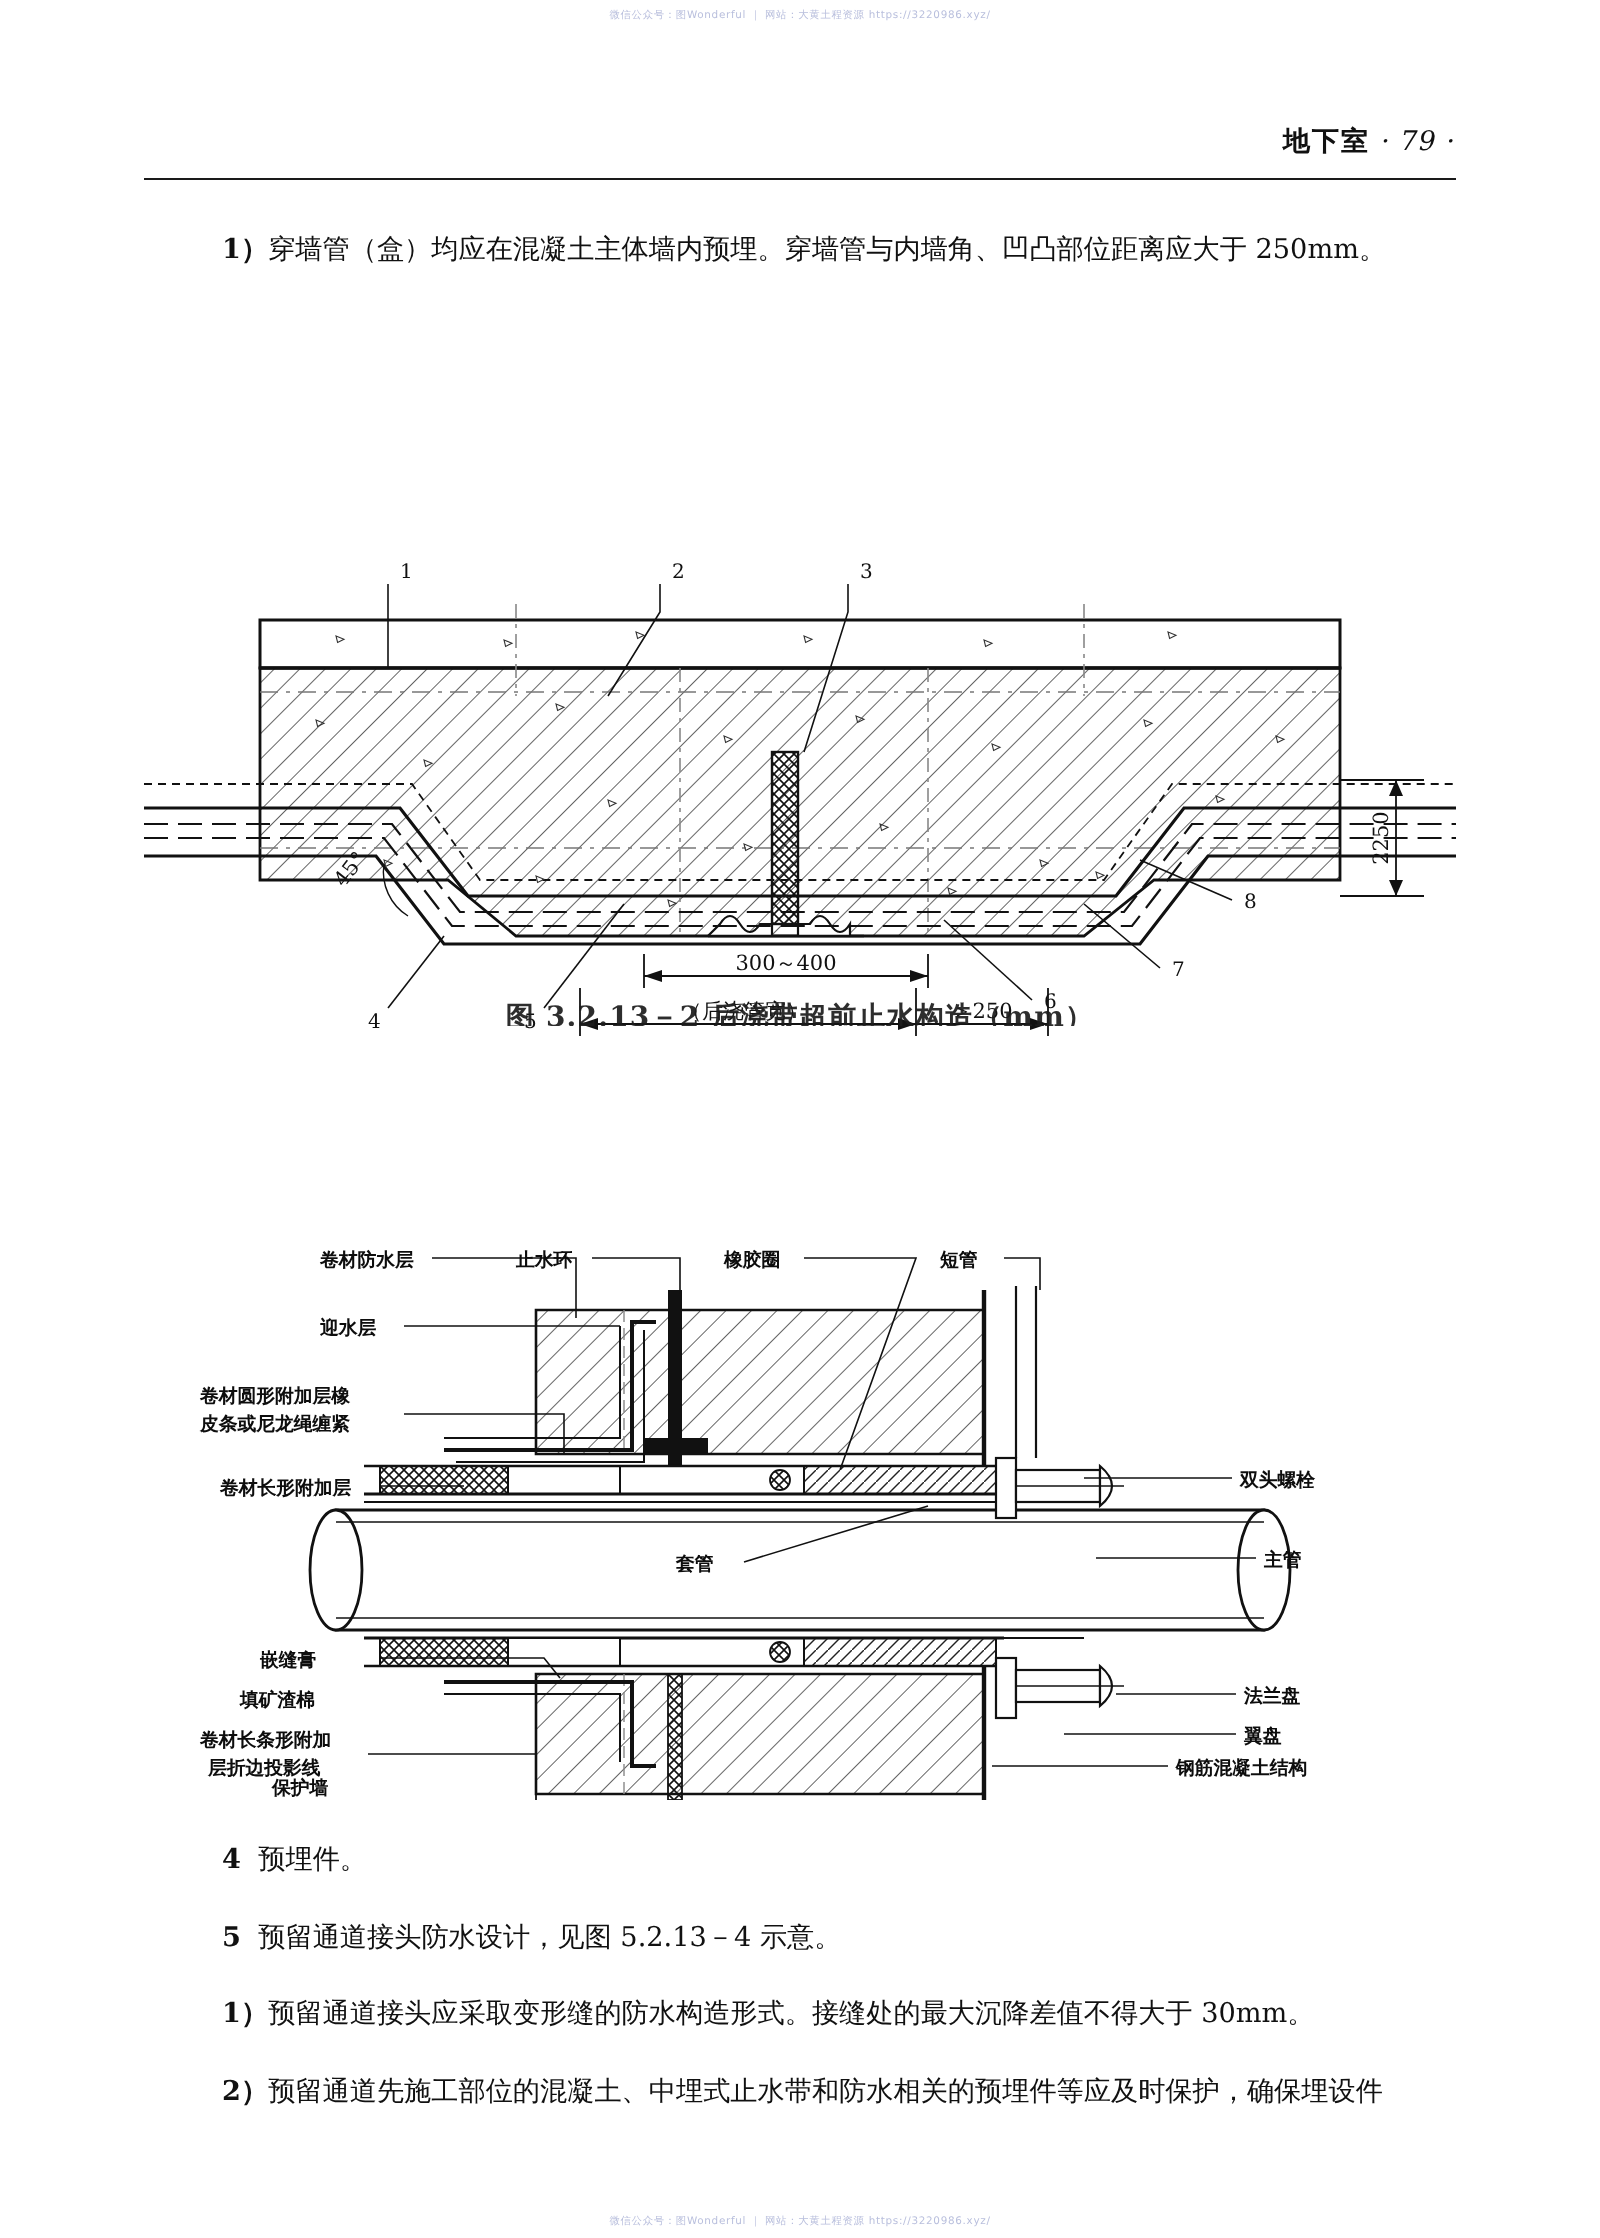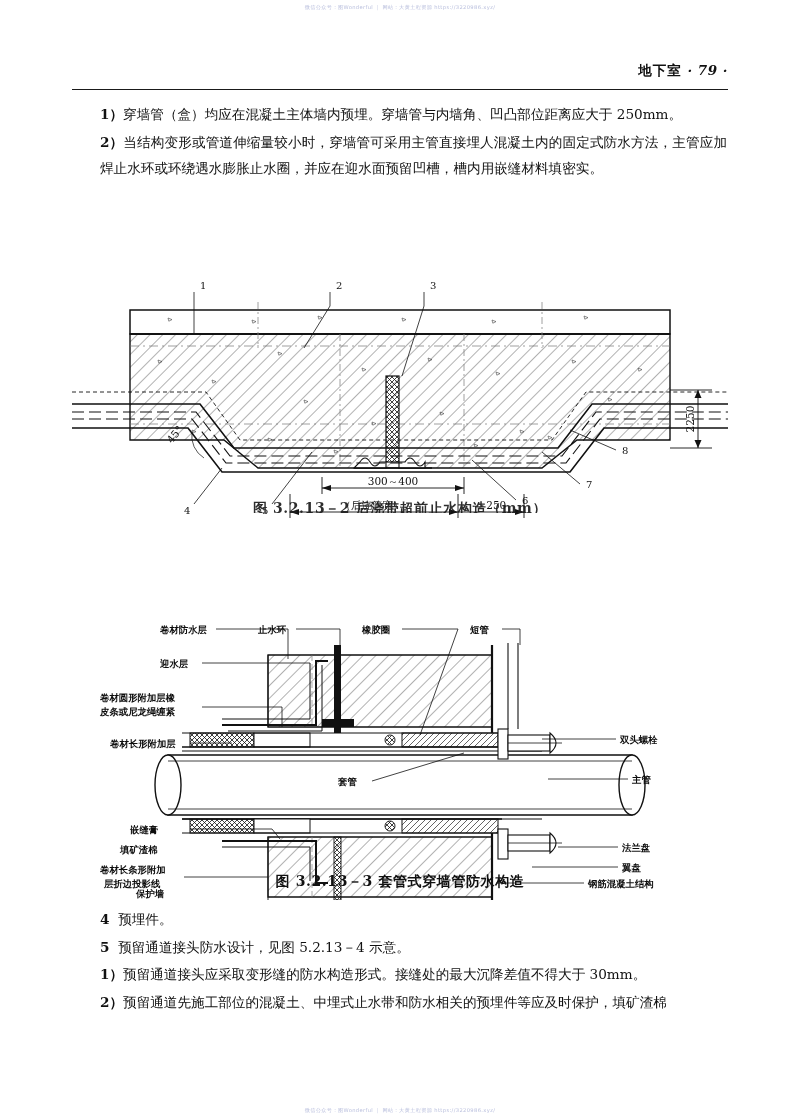--- a/index.html
+++ b/index.html
@@ -53,7 +53,7 @@
   .header .pageno {
     font-family: "DejaVu Serif", serif;
     font-style: italic;
-    font-weight: 700;
+    font-weight: 400;
     letter-spacing: .5px;
     text-align: right;
   }

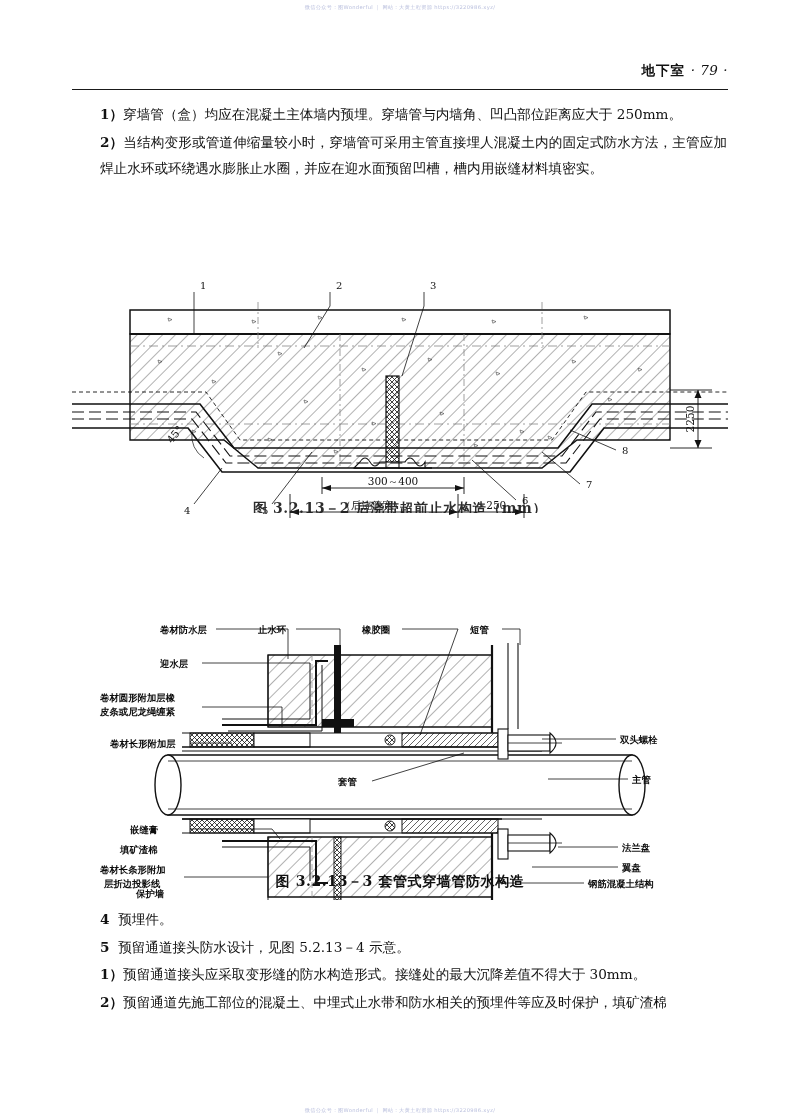--- a/index.html
+++ b/index.html
@@ -80,7 +80,7 @@
   #block-b { top: 905px; }
 
   .para {
-    margin: 1px;
+    margin: 12px;
     text-indent: 0;
   }
   .para .marker {

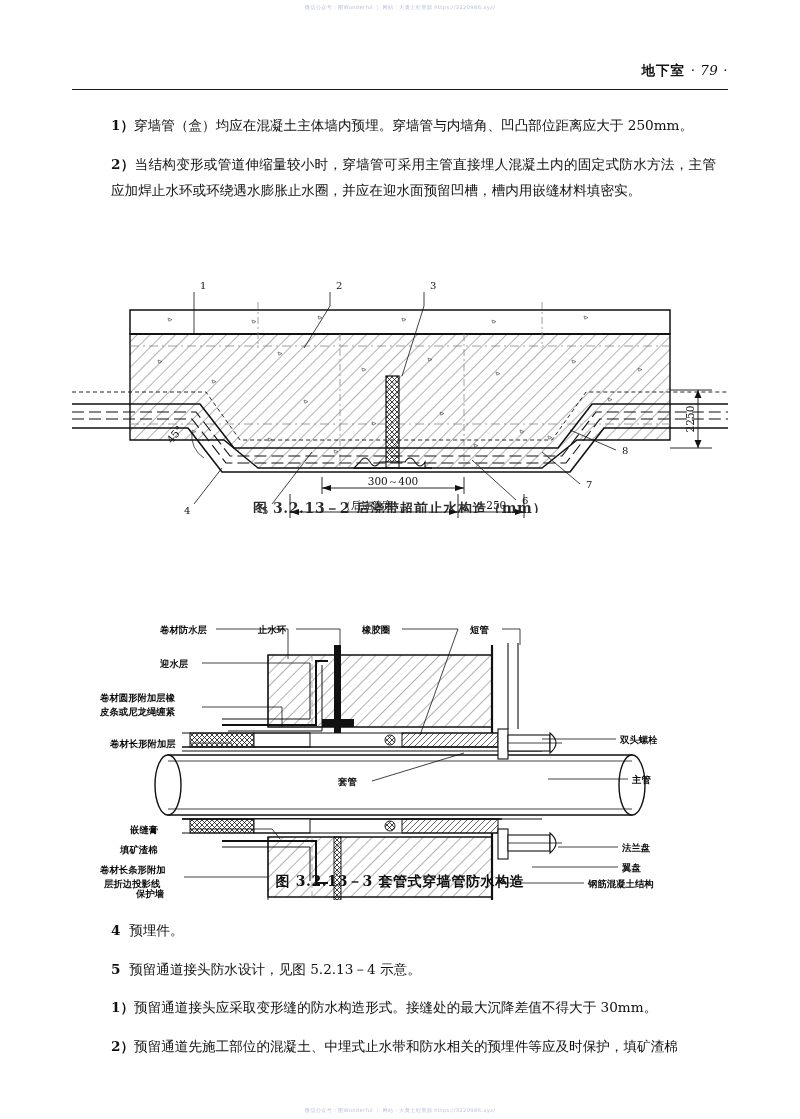--- a/index.html
+++ b/index.html
@@ -150,9 +150,6 @@
   <div class="body-text" id="block-a">
     <p class="para indent">
       <span class="marker">1）</span><span>穿墙管（盒）均应在混凝土主体墙内预埋。穿墙管与内墙角、凹凸部位距离应大于 250mm。</span>
-    </p>
-    <p class="para indent">
-      <span class="marker">2）</span><span>当结构变形或管道伸缩量较小时，穿墙管可采用主管直接埋人混凝土内的固定式防水方法，主管应加焊止水环或环绕遇水膨胀止水圈，并应在迎水面预留凹槽，槽内用嵌缝材料填密实。</span>
     </p>
   </div>
 

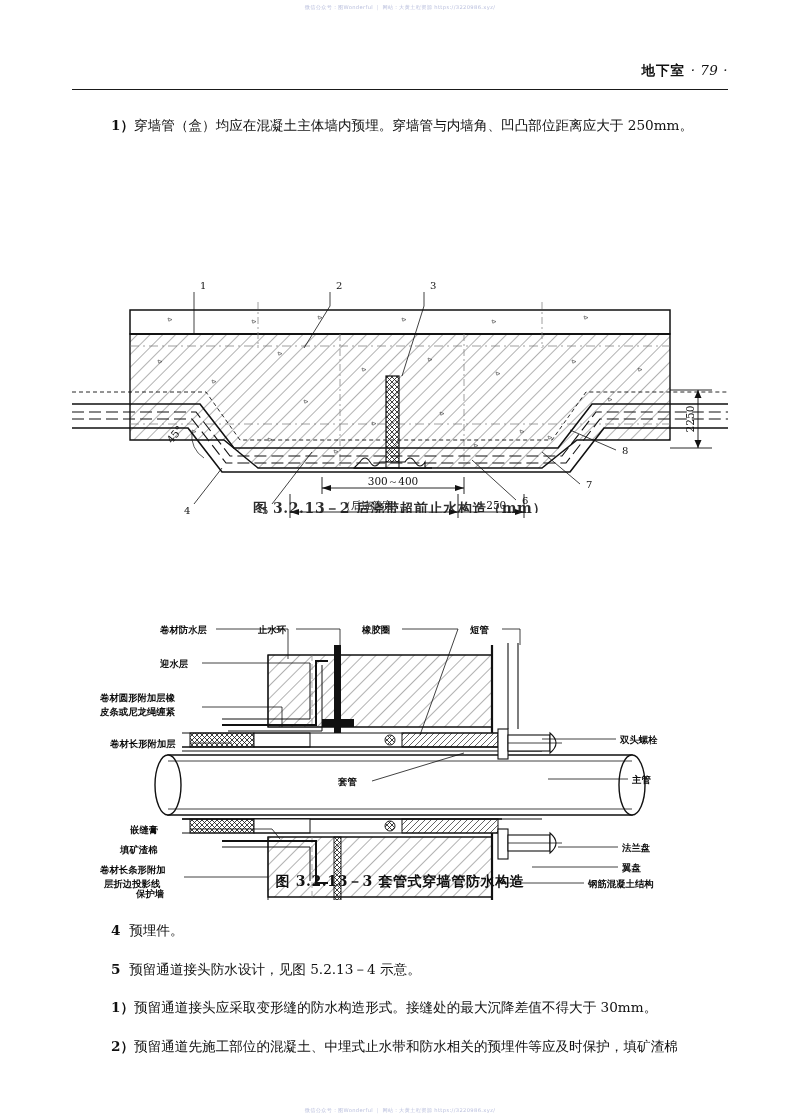--- a/index.html
+++ b/index.html
@@ -417,7 +417,6 @@
       <text class="lbl-cjk" x="266" y="170">套管</text>
     </svg>
 
-    <div class="fig-caption" id="fig2-caption">图 3.2.13－3    套管式穿墙管防水构造</div>
   </div>
 
   <div class="body-text" id="block-b">

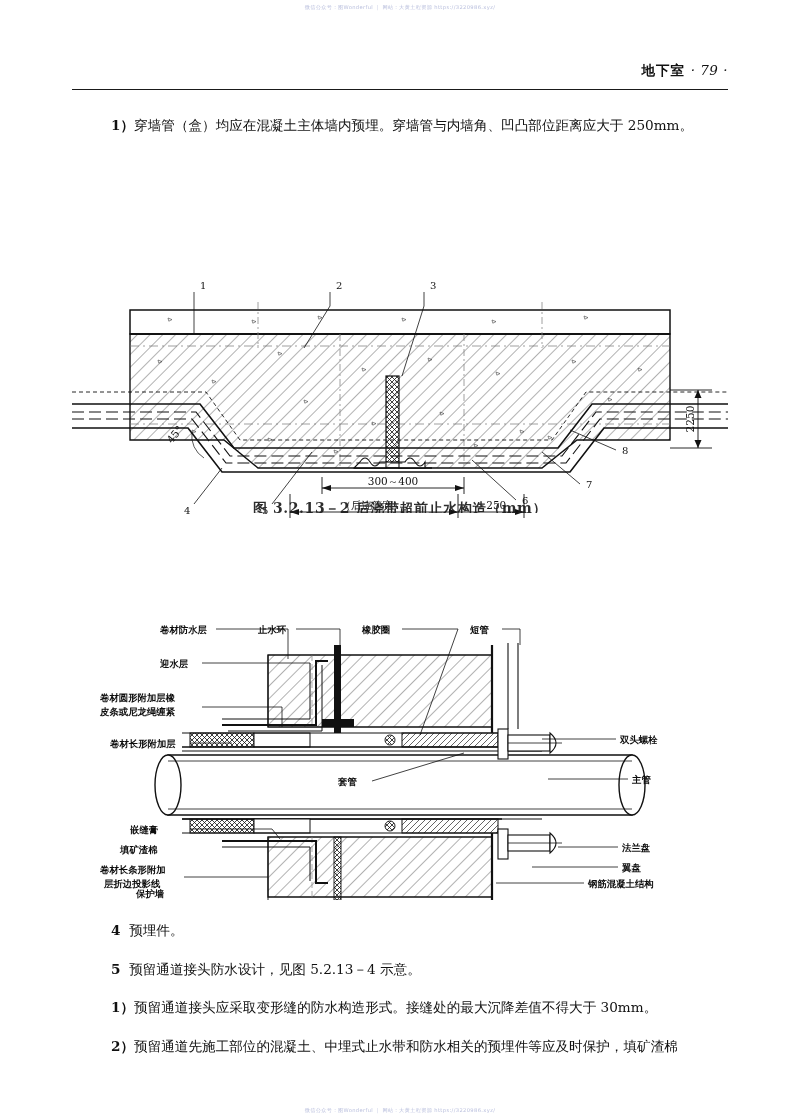--- a/index.html
+++ b/index.html
@@ -430,7 +430,7 @@
       <span class="marker">1）</span><span>预留通道接头应采取变形缝的防水构造形式。接缝处的最大沉降差值不得大于 30mm。</span>
     </p>
     <p class="para indent">
-      <span class="marker">2）</span><span>预留通道先施工部位的混凝土、中埋式止水带和防水相关的预埋件等应及时保护，填矿渣棉</span>
+      <span class="marker">2）</span><span>预留通道先施工部位的混凝土、中埋式止水带和防水相关的预埋件等应及时保护，确保埋设件</span>
     </p>
   </div>
 

